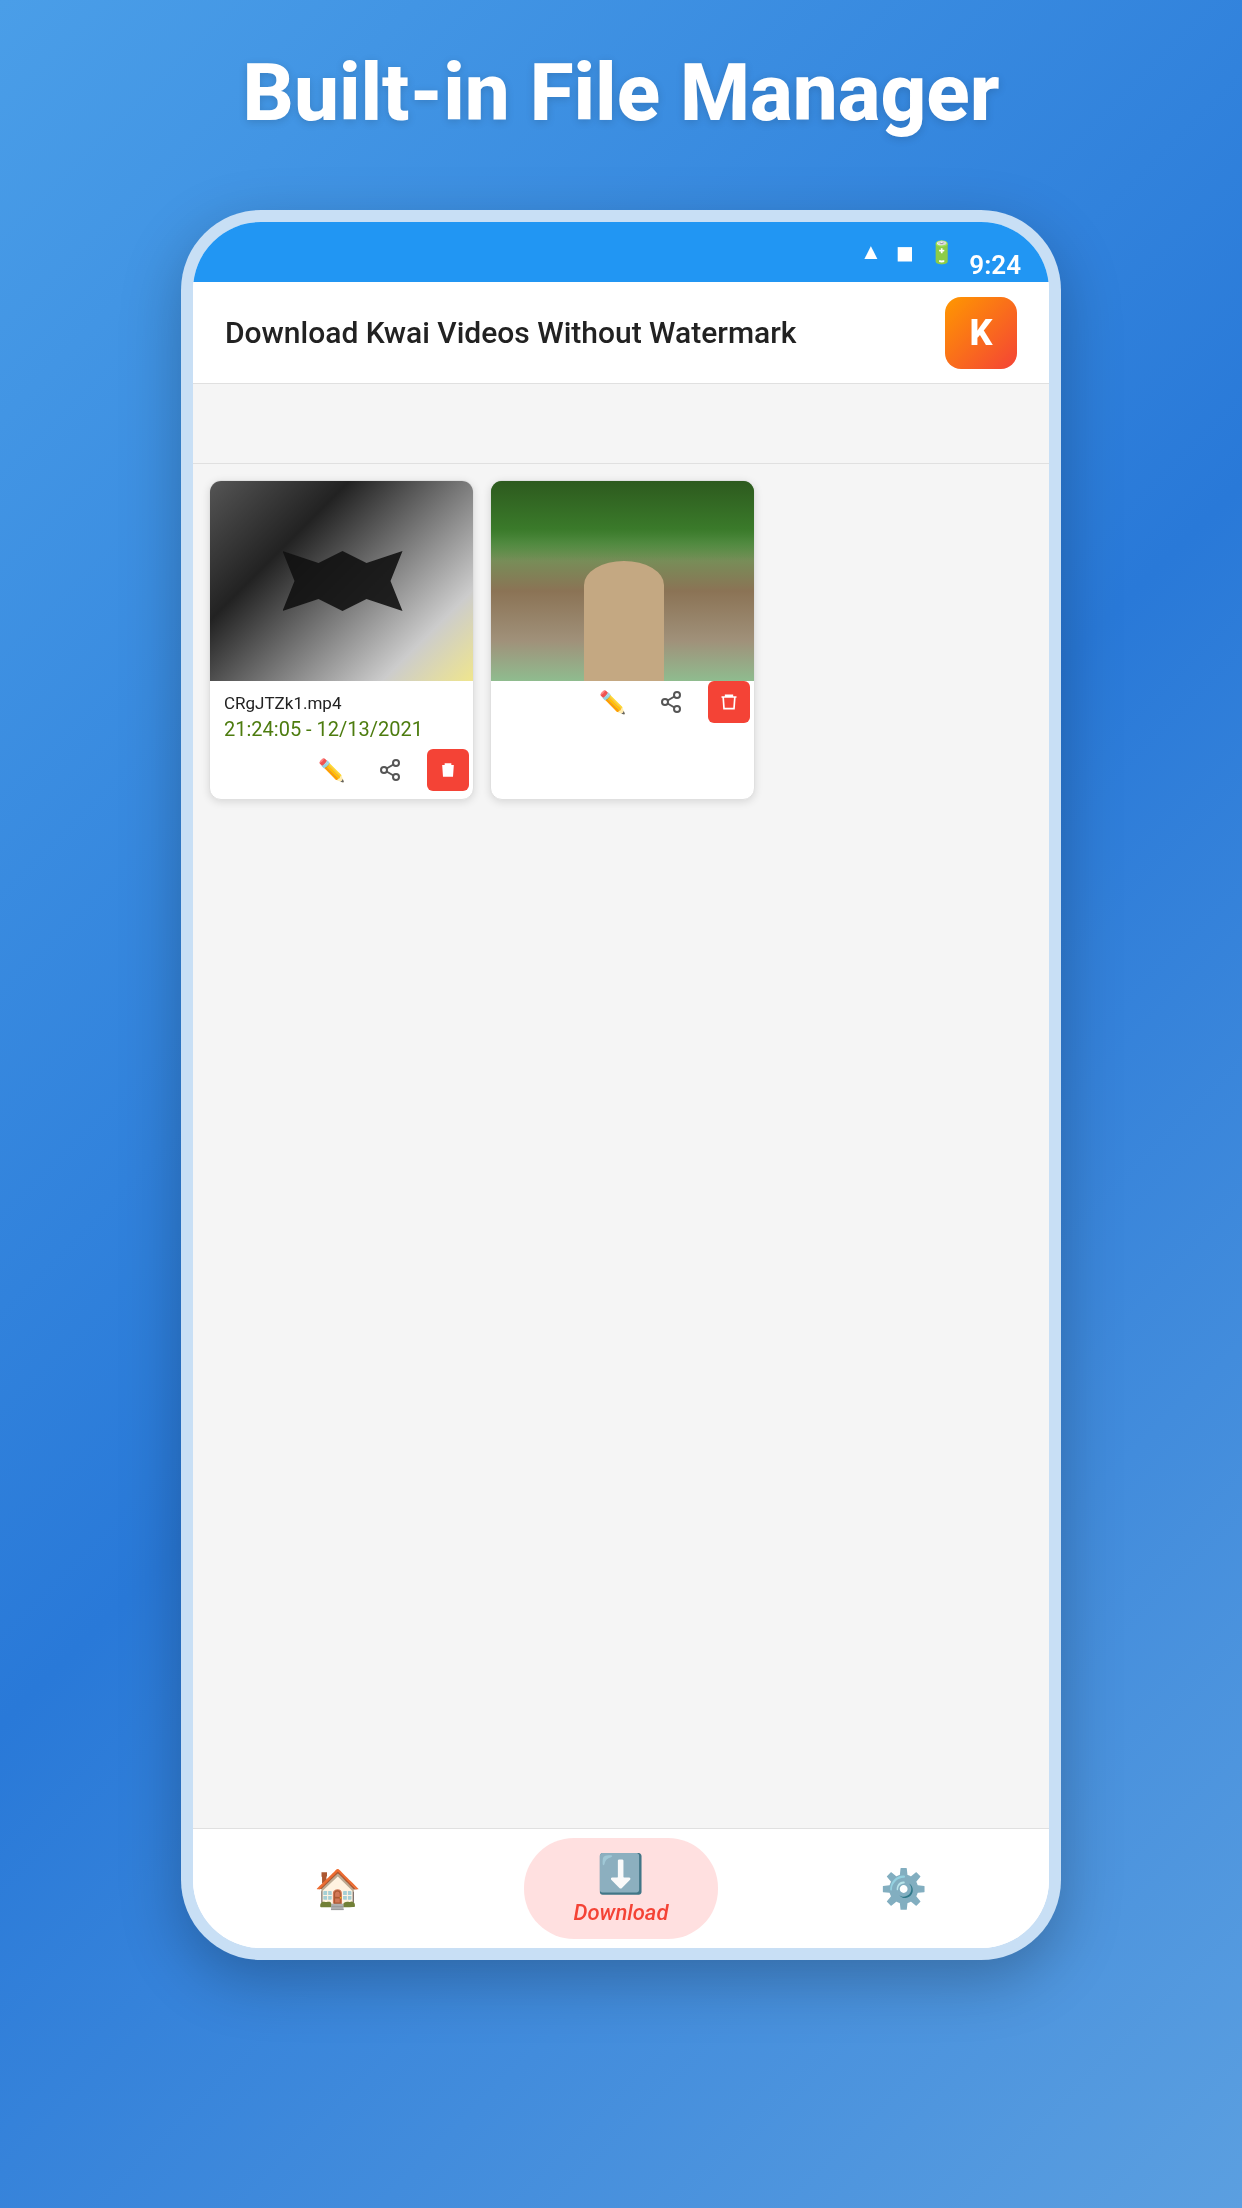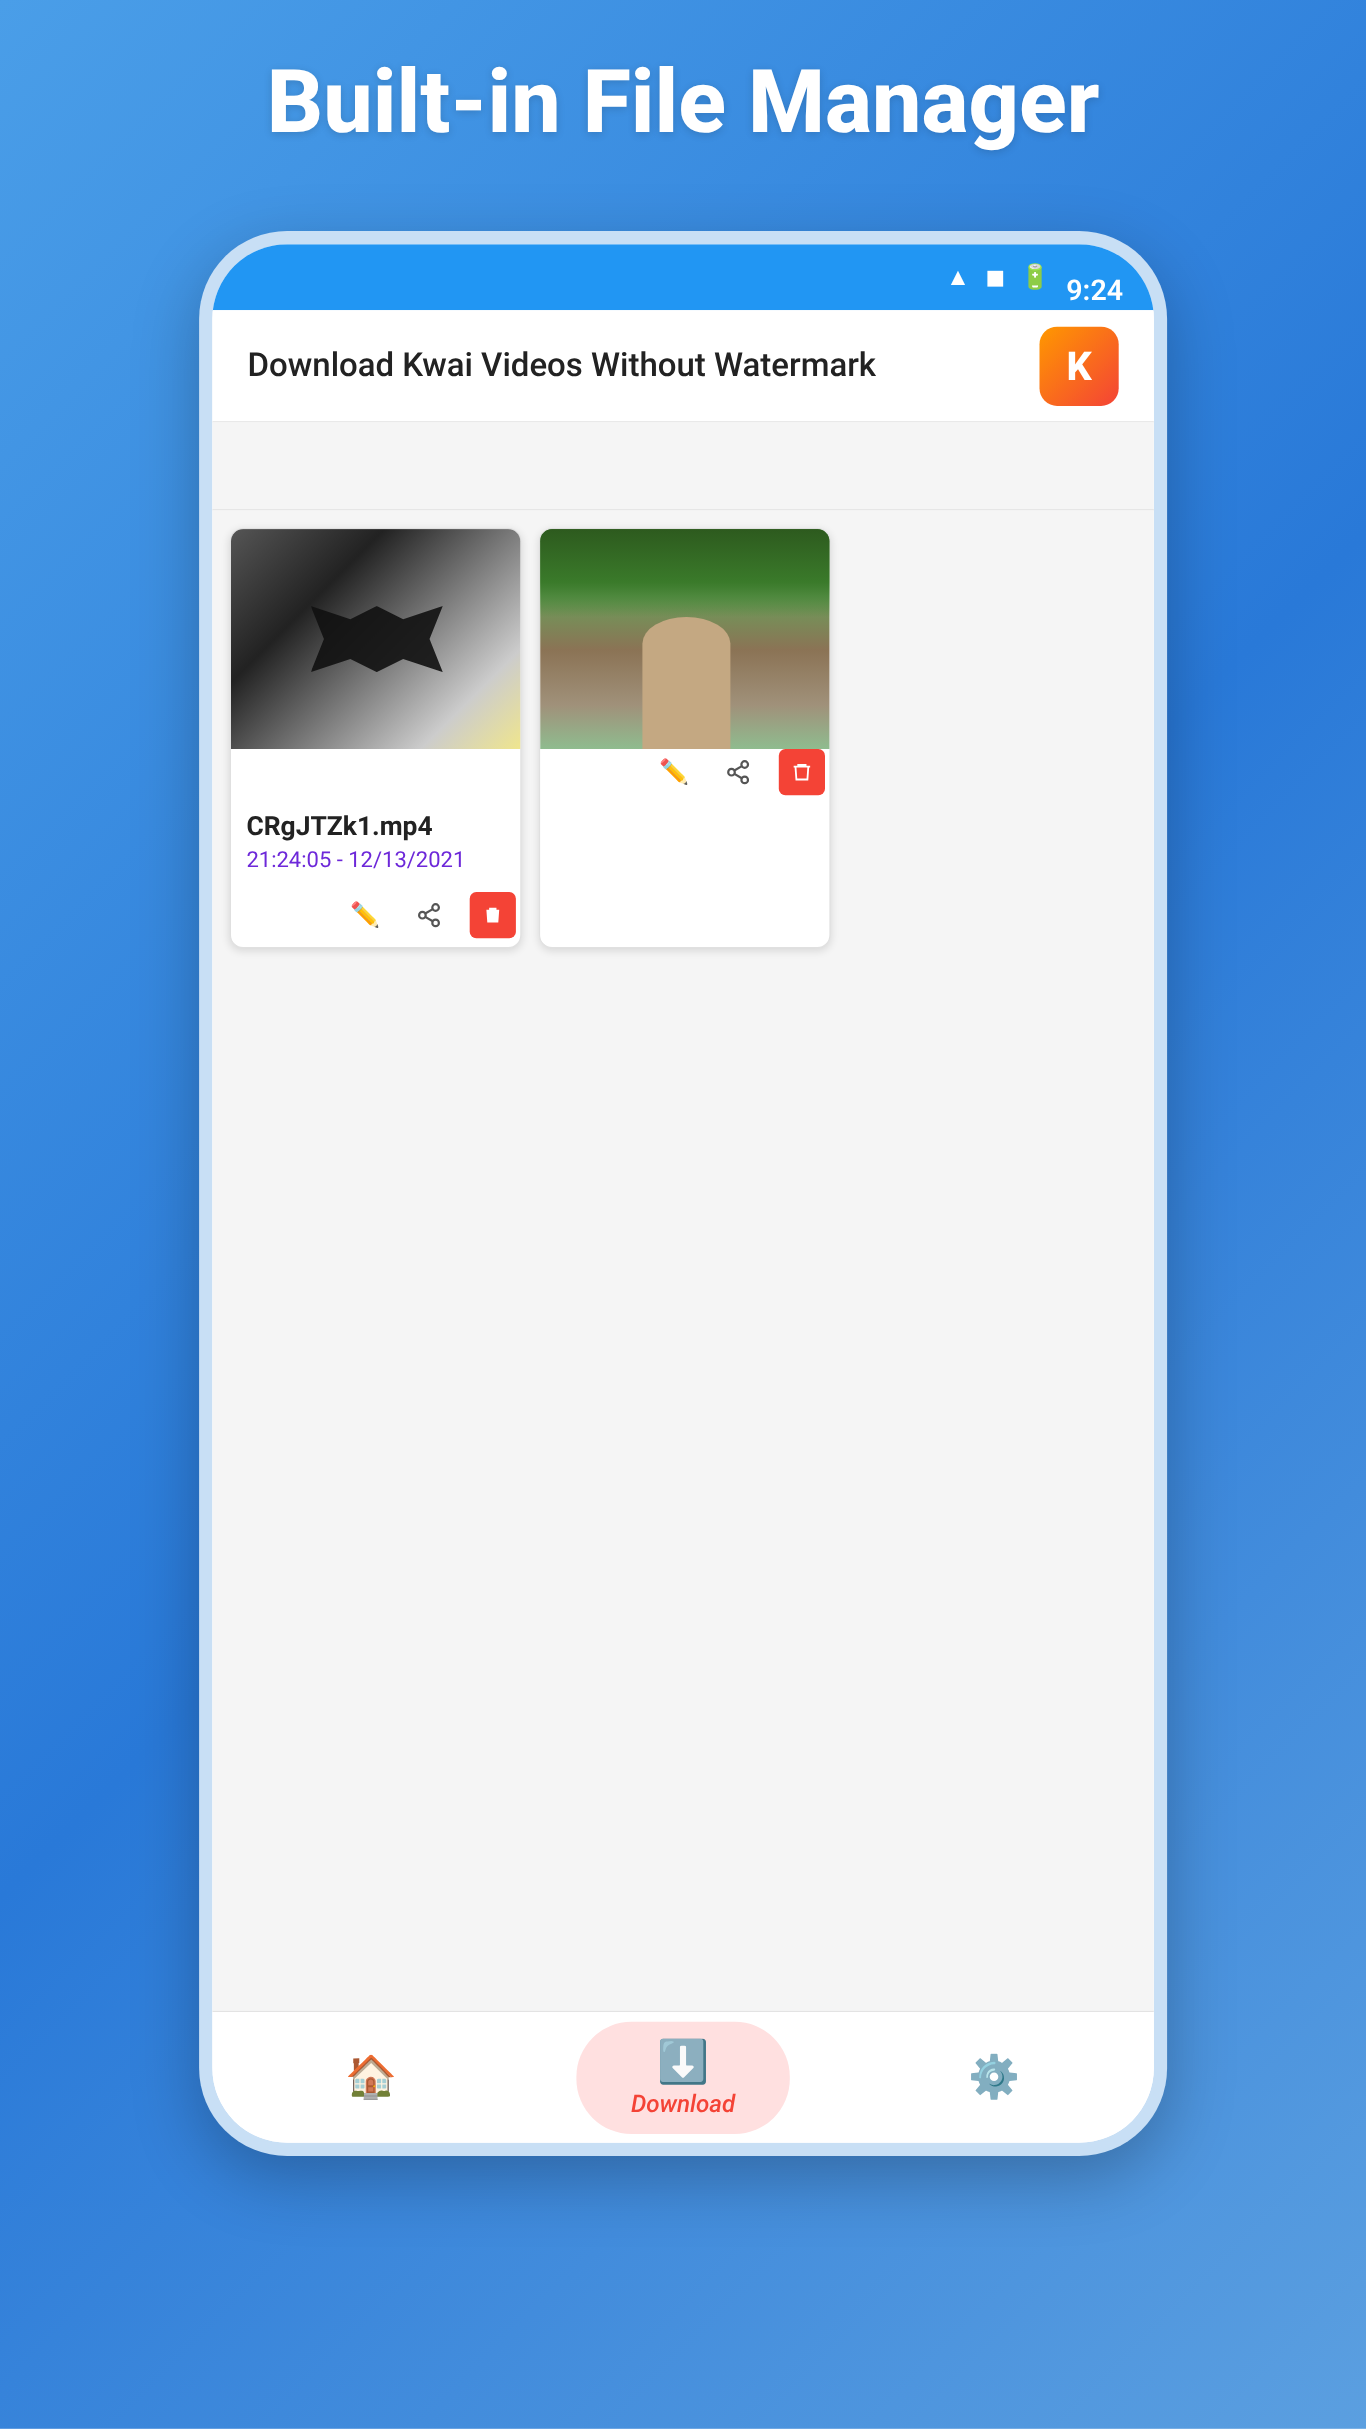--- a/index.html
+++ b/index.html
@@ -195,11 +195,10 @@
     }
 
     .video-filename {
-      font-size: 24px;
-      font-weight: 700;
+      font-size: 17px;
+      font-weight: 400;
       color: #222;
       margin-bottom: 4px;
-      margin-top: 44px;
     }
 
     .video-date {

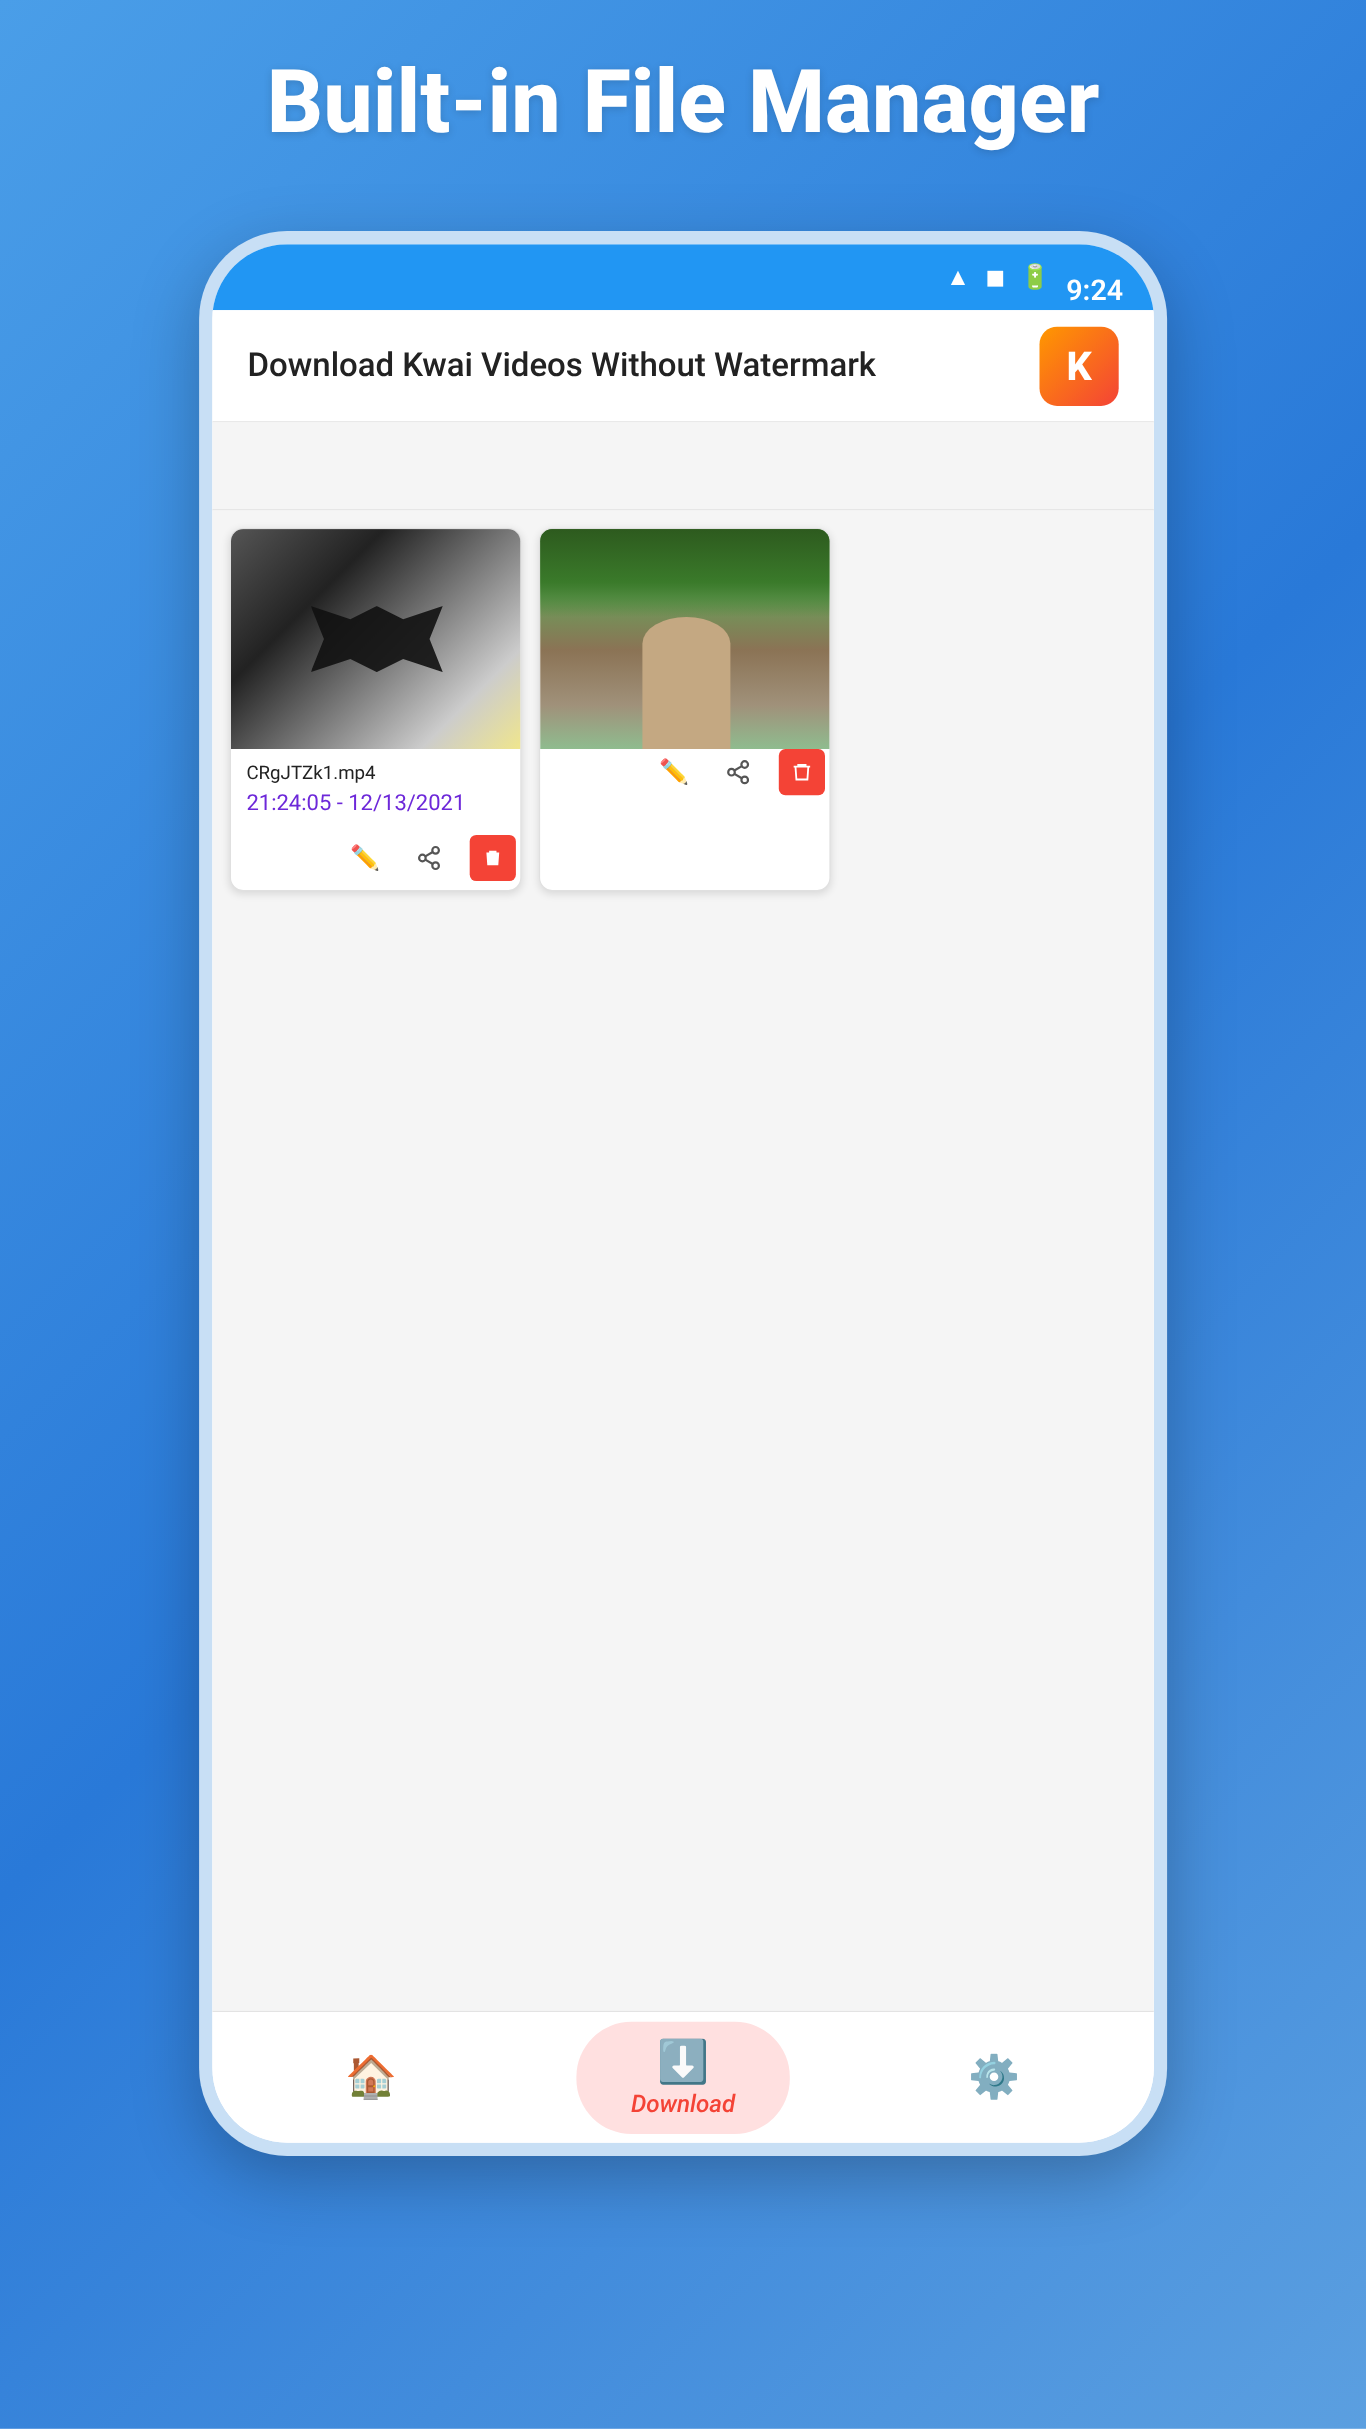--- a/index.html
+++ b/index.html
@@ -203,8 +203,7 @@
 
     .video-date {
       font-size: 20px;
-      color: #6d28d9;
-      margin-bottom: 10px;
+      color: #4d7c0f;
     }
 
     .video-actions {

